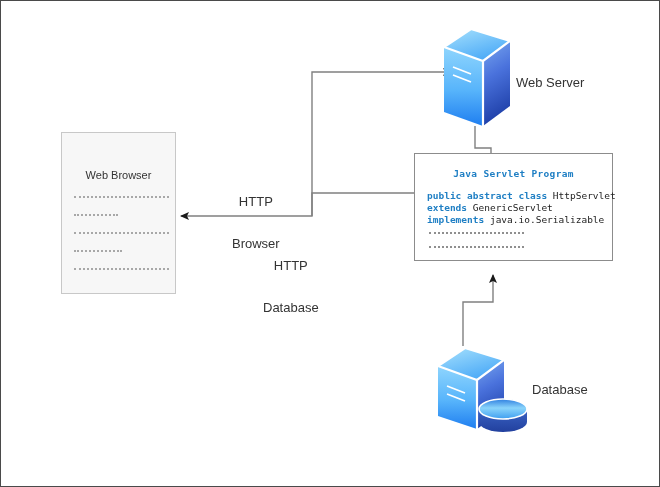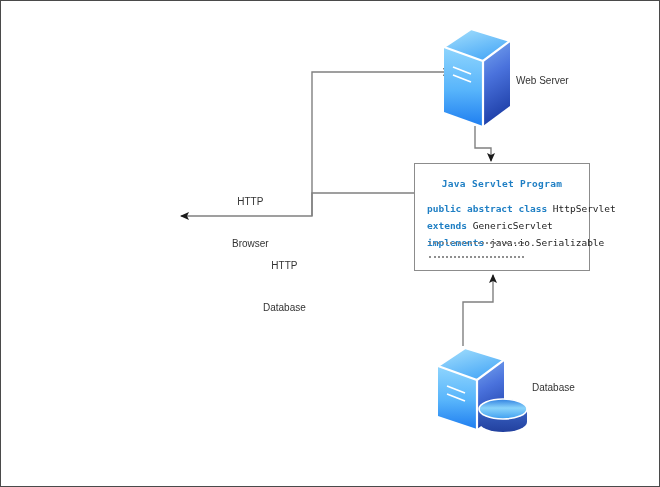--- a/index.html
+++ b/index.html
@@ -107,7 +107,7 @@
   
   .plain-label {
     position: absolute;
-    font-size: 10px;
+    font-size: 13px;
     color: #333333;
     font-family: "Liberation Sans", sans-serif;
     white-space: pre;

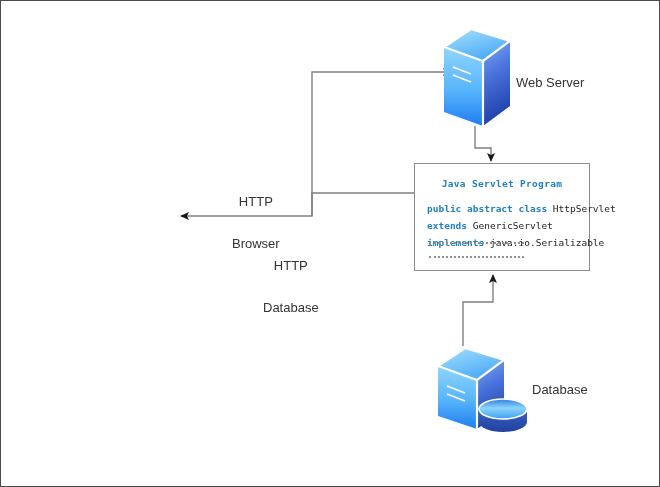--- a/index.html
+++ b/index.html
@@ -195,6 +195,16 @@
     </g>
   </svg>
 
+  <div class="browser-box">
+    <div class="browser-title">Web Browser</div>
+    <div class="browser-lines">
+      <div class="dotline" style="width:100%"></div>
+      <div class="dotline" style="width:46%"></div>
+      <div class="dotline" style="width:100%"></div>
+      <div class="dotline" style="width:50%"></div>
+      <div class="dotline" style="width:100%"></div>
+    </div>
+  </div>
 
   <div class="servlet-box">
     <div class="servlet-title">Java Servlet Program</div>

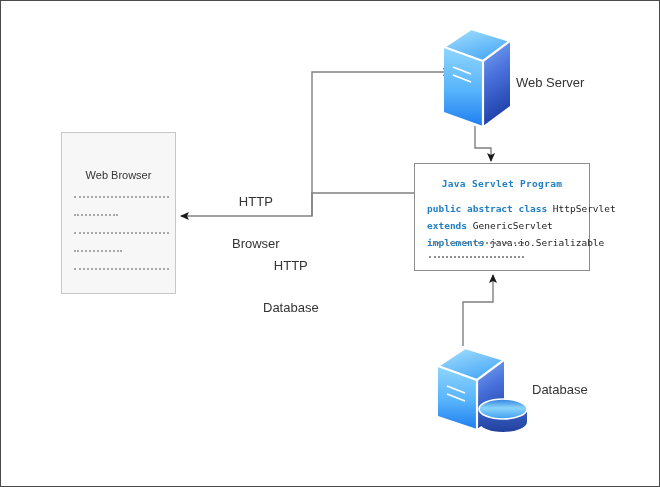--- a/index.html
+++ b/index.html
@@ -62,8 +62,8 @@
   .servlet-box {
     position: absolute;
     left: 413px;
-    top: 162px;
-    width: 176px;
+    top: 152px;
+    width: 199px;
     height: 108px;
     background: #ffffff;
     border: 1px solid #8c8c8c;

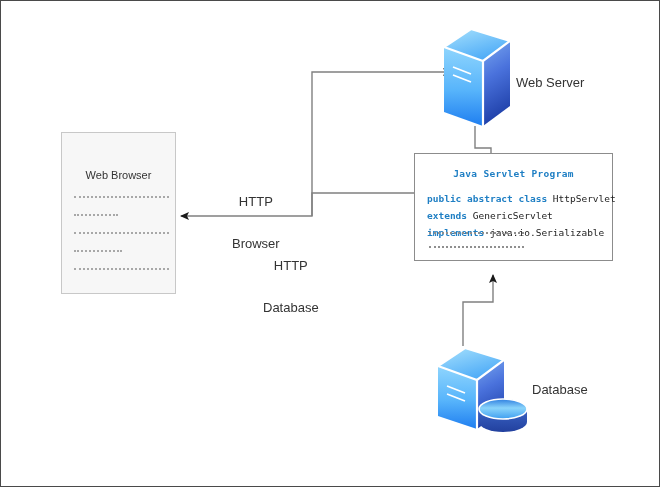--- a/index.html
+++ b/index.html
@@ -87,7 +87,7 @@
     top: 36px;
     font-family: "DejaVu Sans Mono", "Liberation Mono", monospace;
     font-size: 9.5px;
-    line-height: 17px;
+    line-height: 12px;
     color: #222222;
     white-space: pre;
   }

